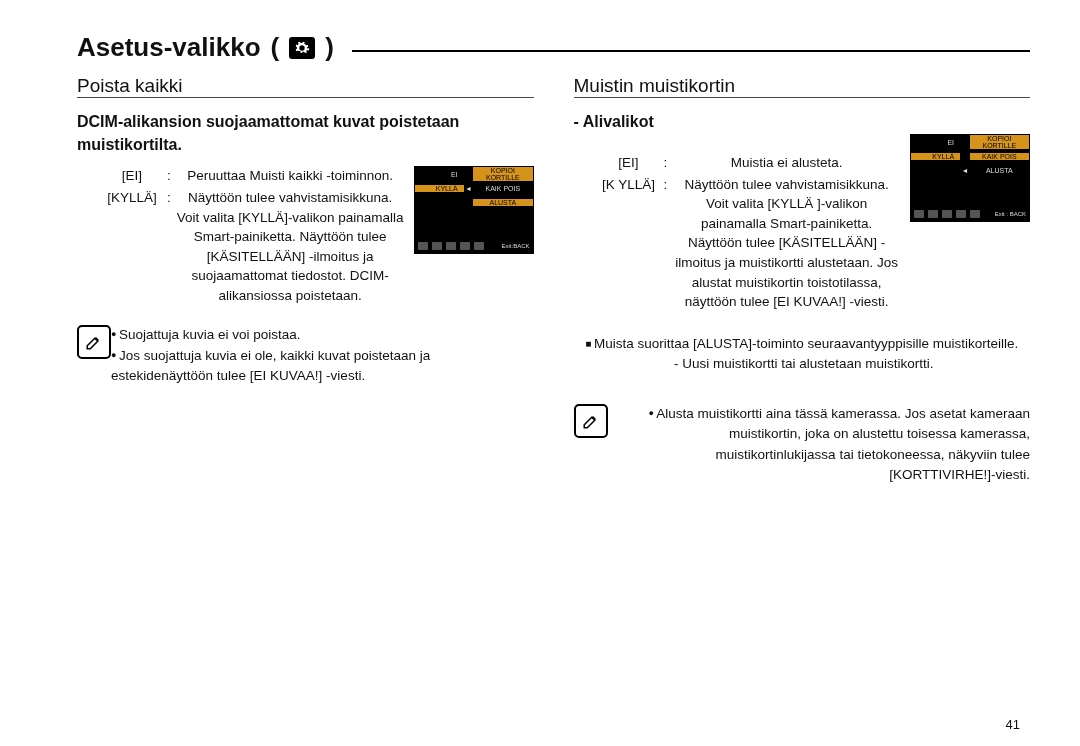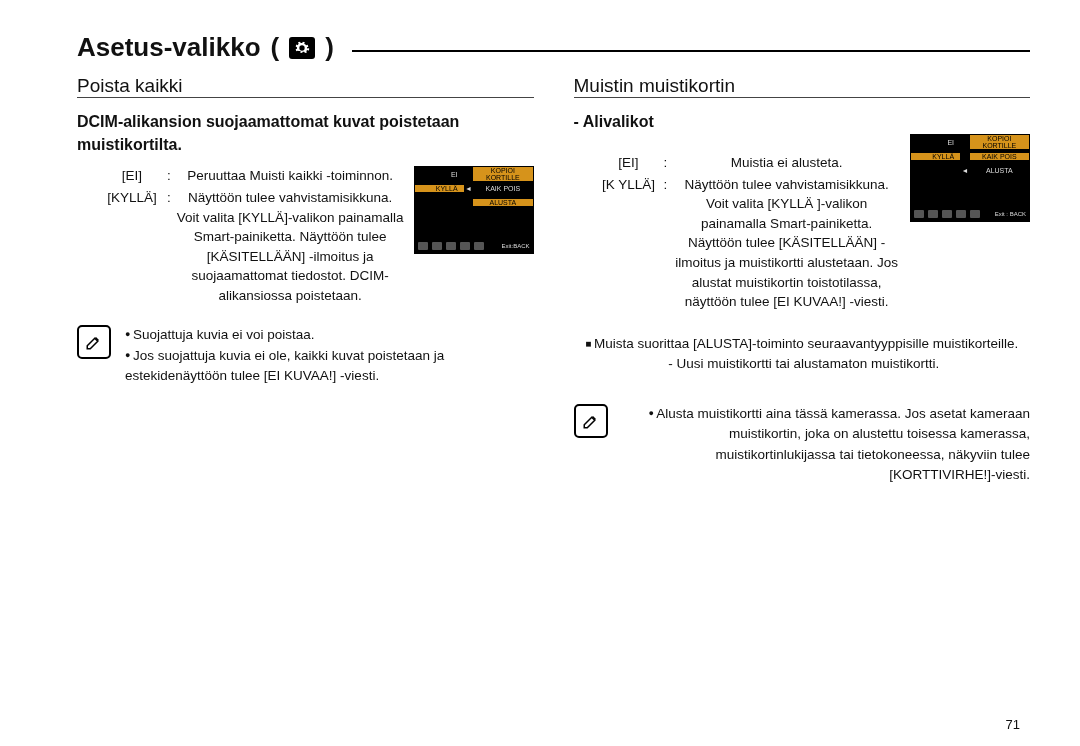--- a/index.html
+++ b/index.html
@@ -72,7 +72,7 @@
   .opt-val { flex:1; }
   .note-box {
     display:flex;
-    gap:14px;
+    gap:0;
     margin-top:20px;
   }
   .note-icon {

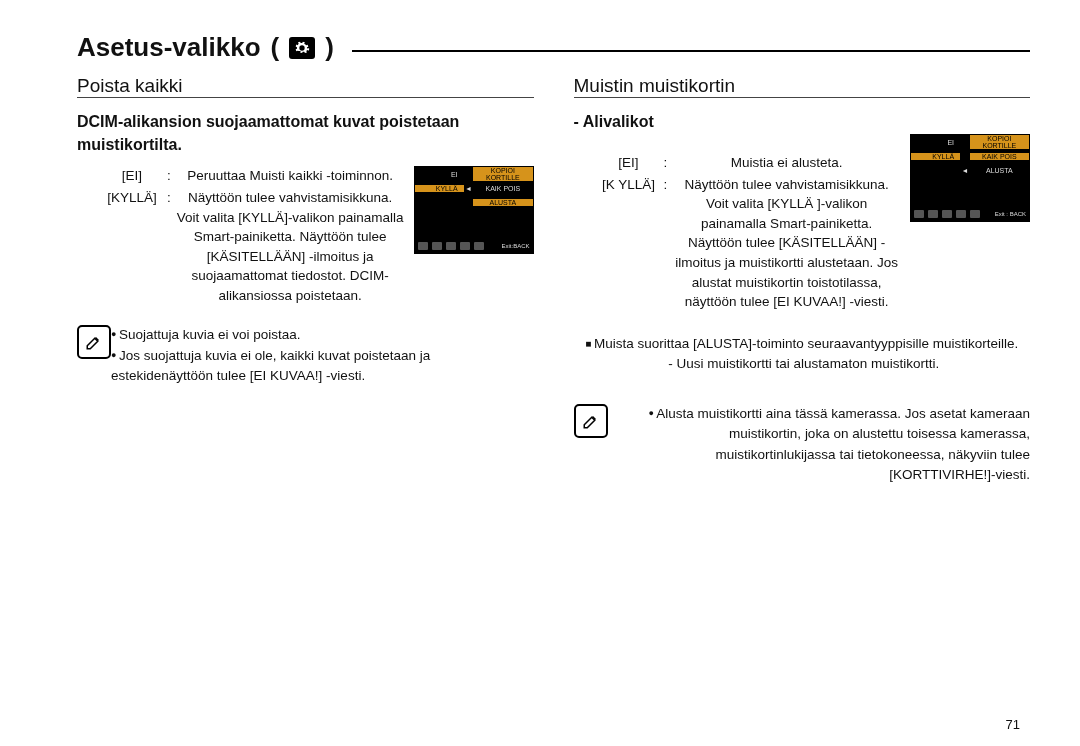--- a/index.html
+++ b/index.html
@@ -246,7 +246,7 @@
 
       <ul class="sqbul" style="margin-top:22px;text-align:center;">
         <li class="sq">Muista suorittaa [ALUSTA]-toiminto seuraavantyyppisille muistikorteille.</li>
-        <li class="dash">Uusi muistikortti tai alustamaton muistikortti.</li>
+        <li class="dash">Uusi muistikortti tai alustetaan muistikortti.</li>
       </ul>
 
       <div class="note-box" style="margin-top:30px;text-align:right;">

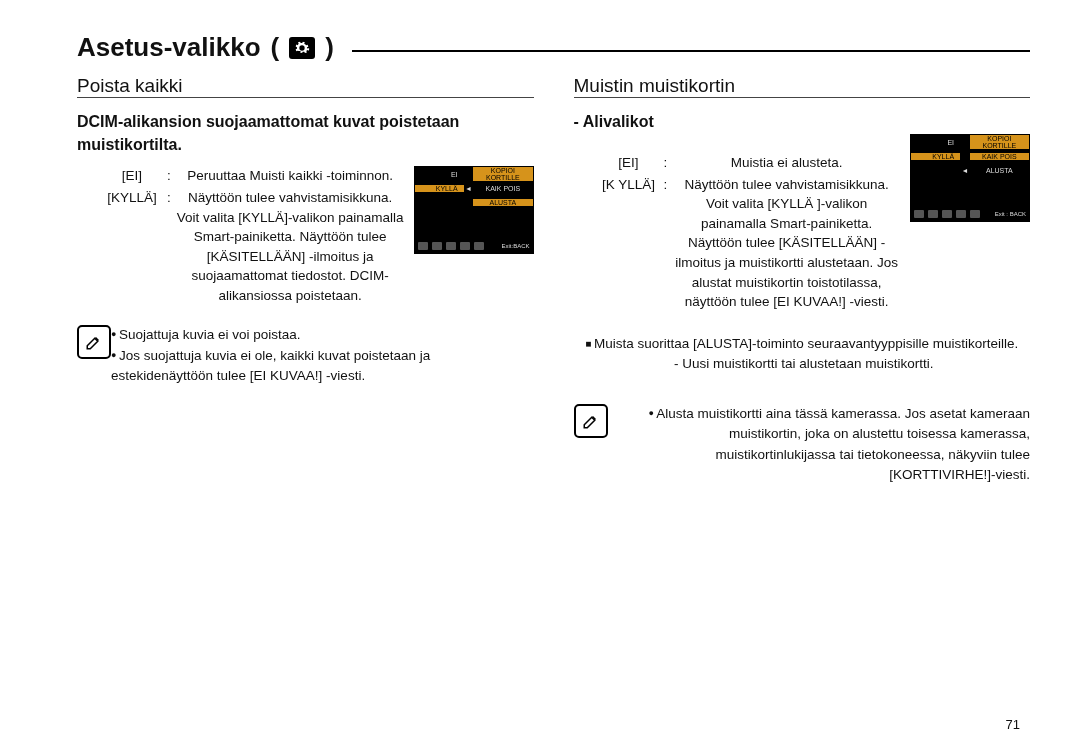--- a/index.html
+++ b/index.html
@@ -264,7 +264,7 @@
 
   </div>
 
-  <div class="pagenum">71</div>
+  <div class="pagenum">41</div>
 </div>
 
 </body></html>

